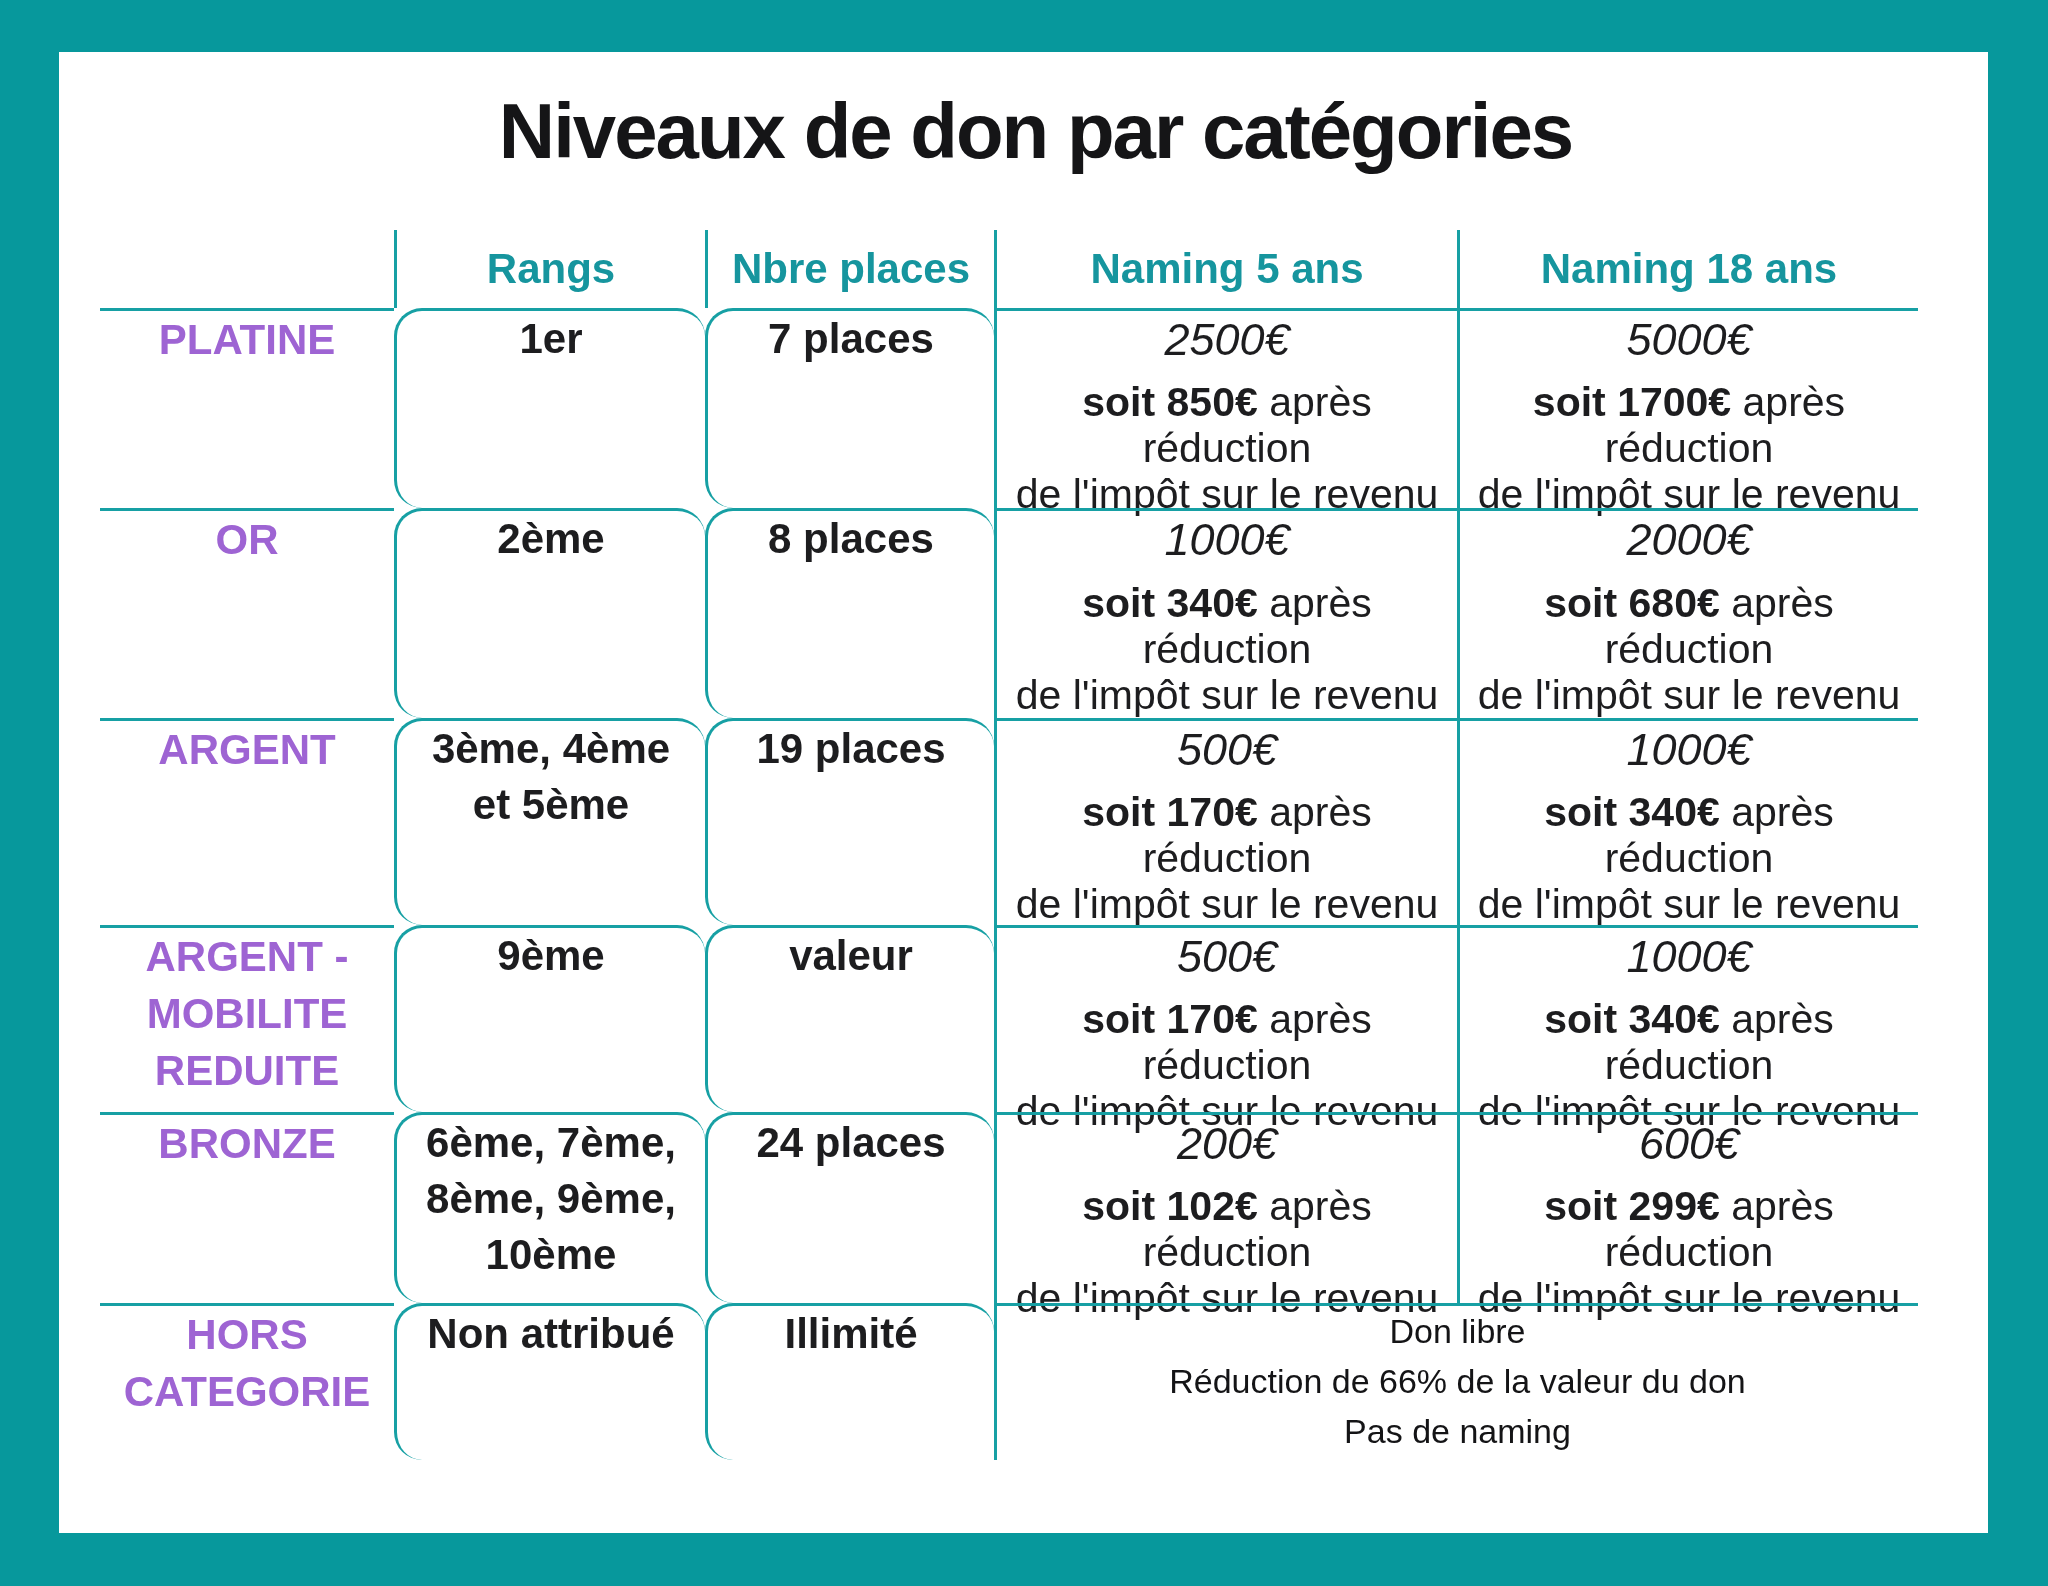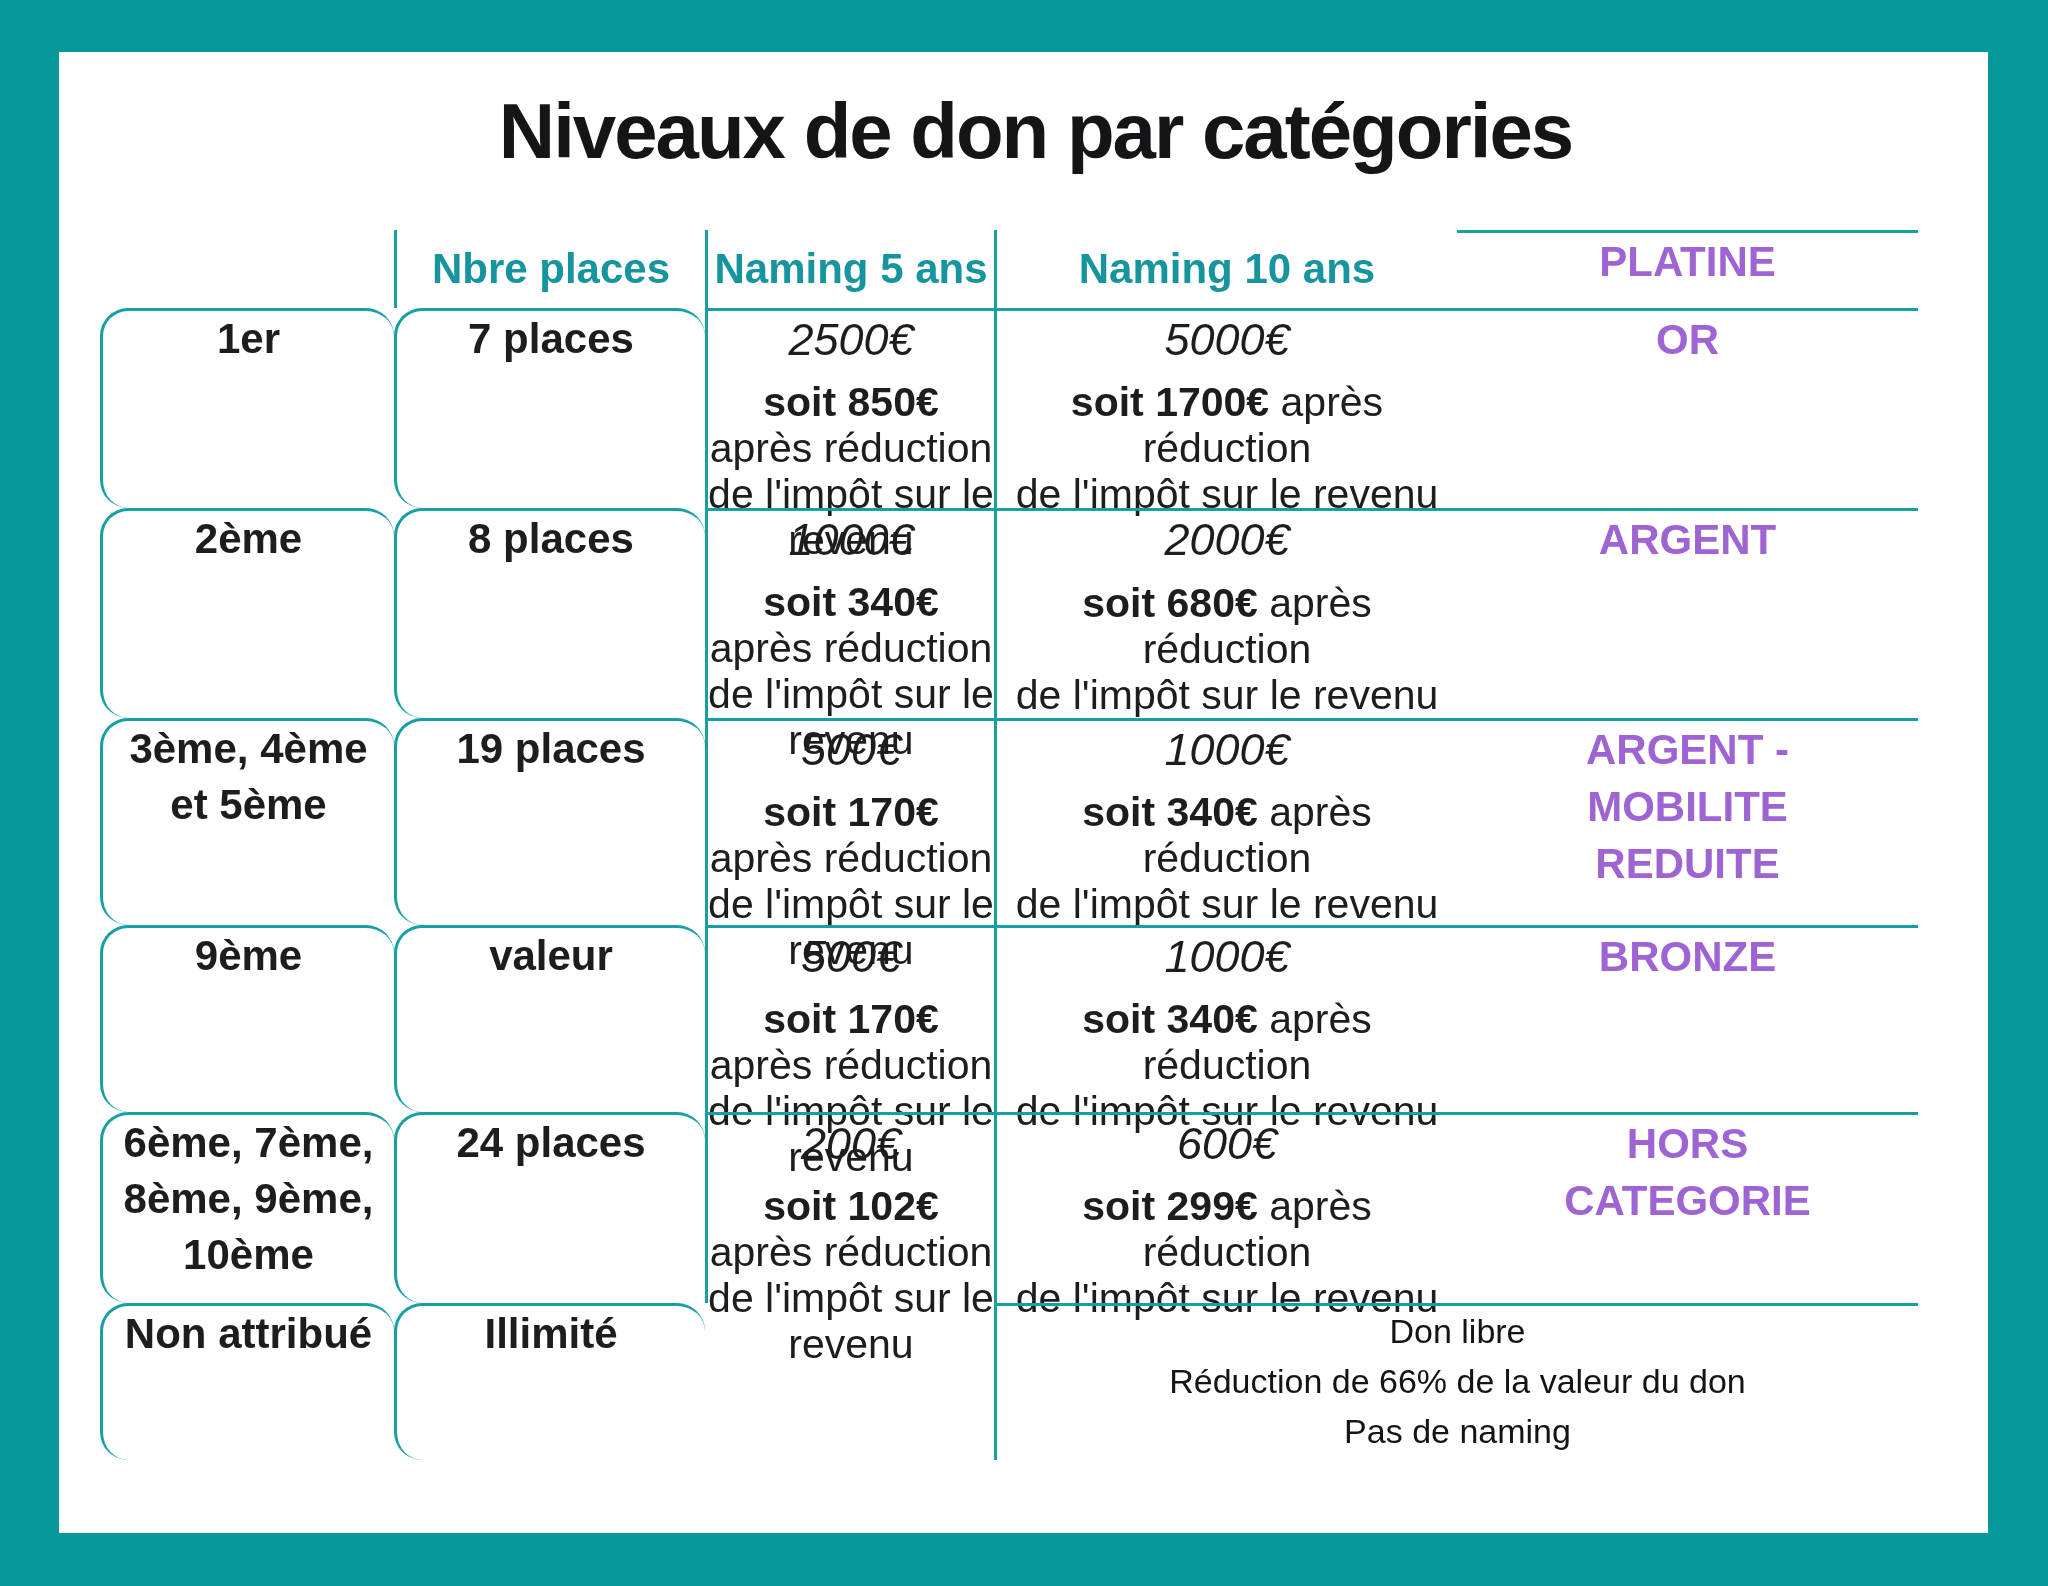--- a/index.html
+++ b/index.html
@@ -66,6 +66,7 @@
   <div class="tbl">
 
     <div class="cell"></div>
+    <div class="cell bl hdr">Rangs</div>
     <div class="cell bl hdr">Nbre places</div>
     <div class="cell bl hdr">Naming 5 ans</div>
     <div class="cell bl hdr">Naming 10 ans</div>

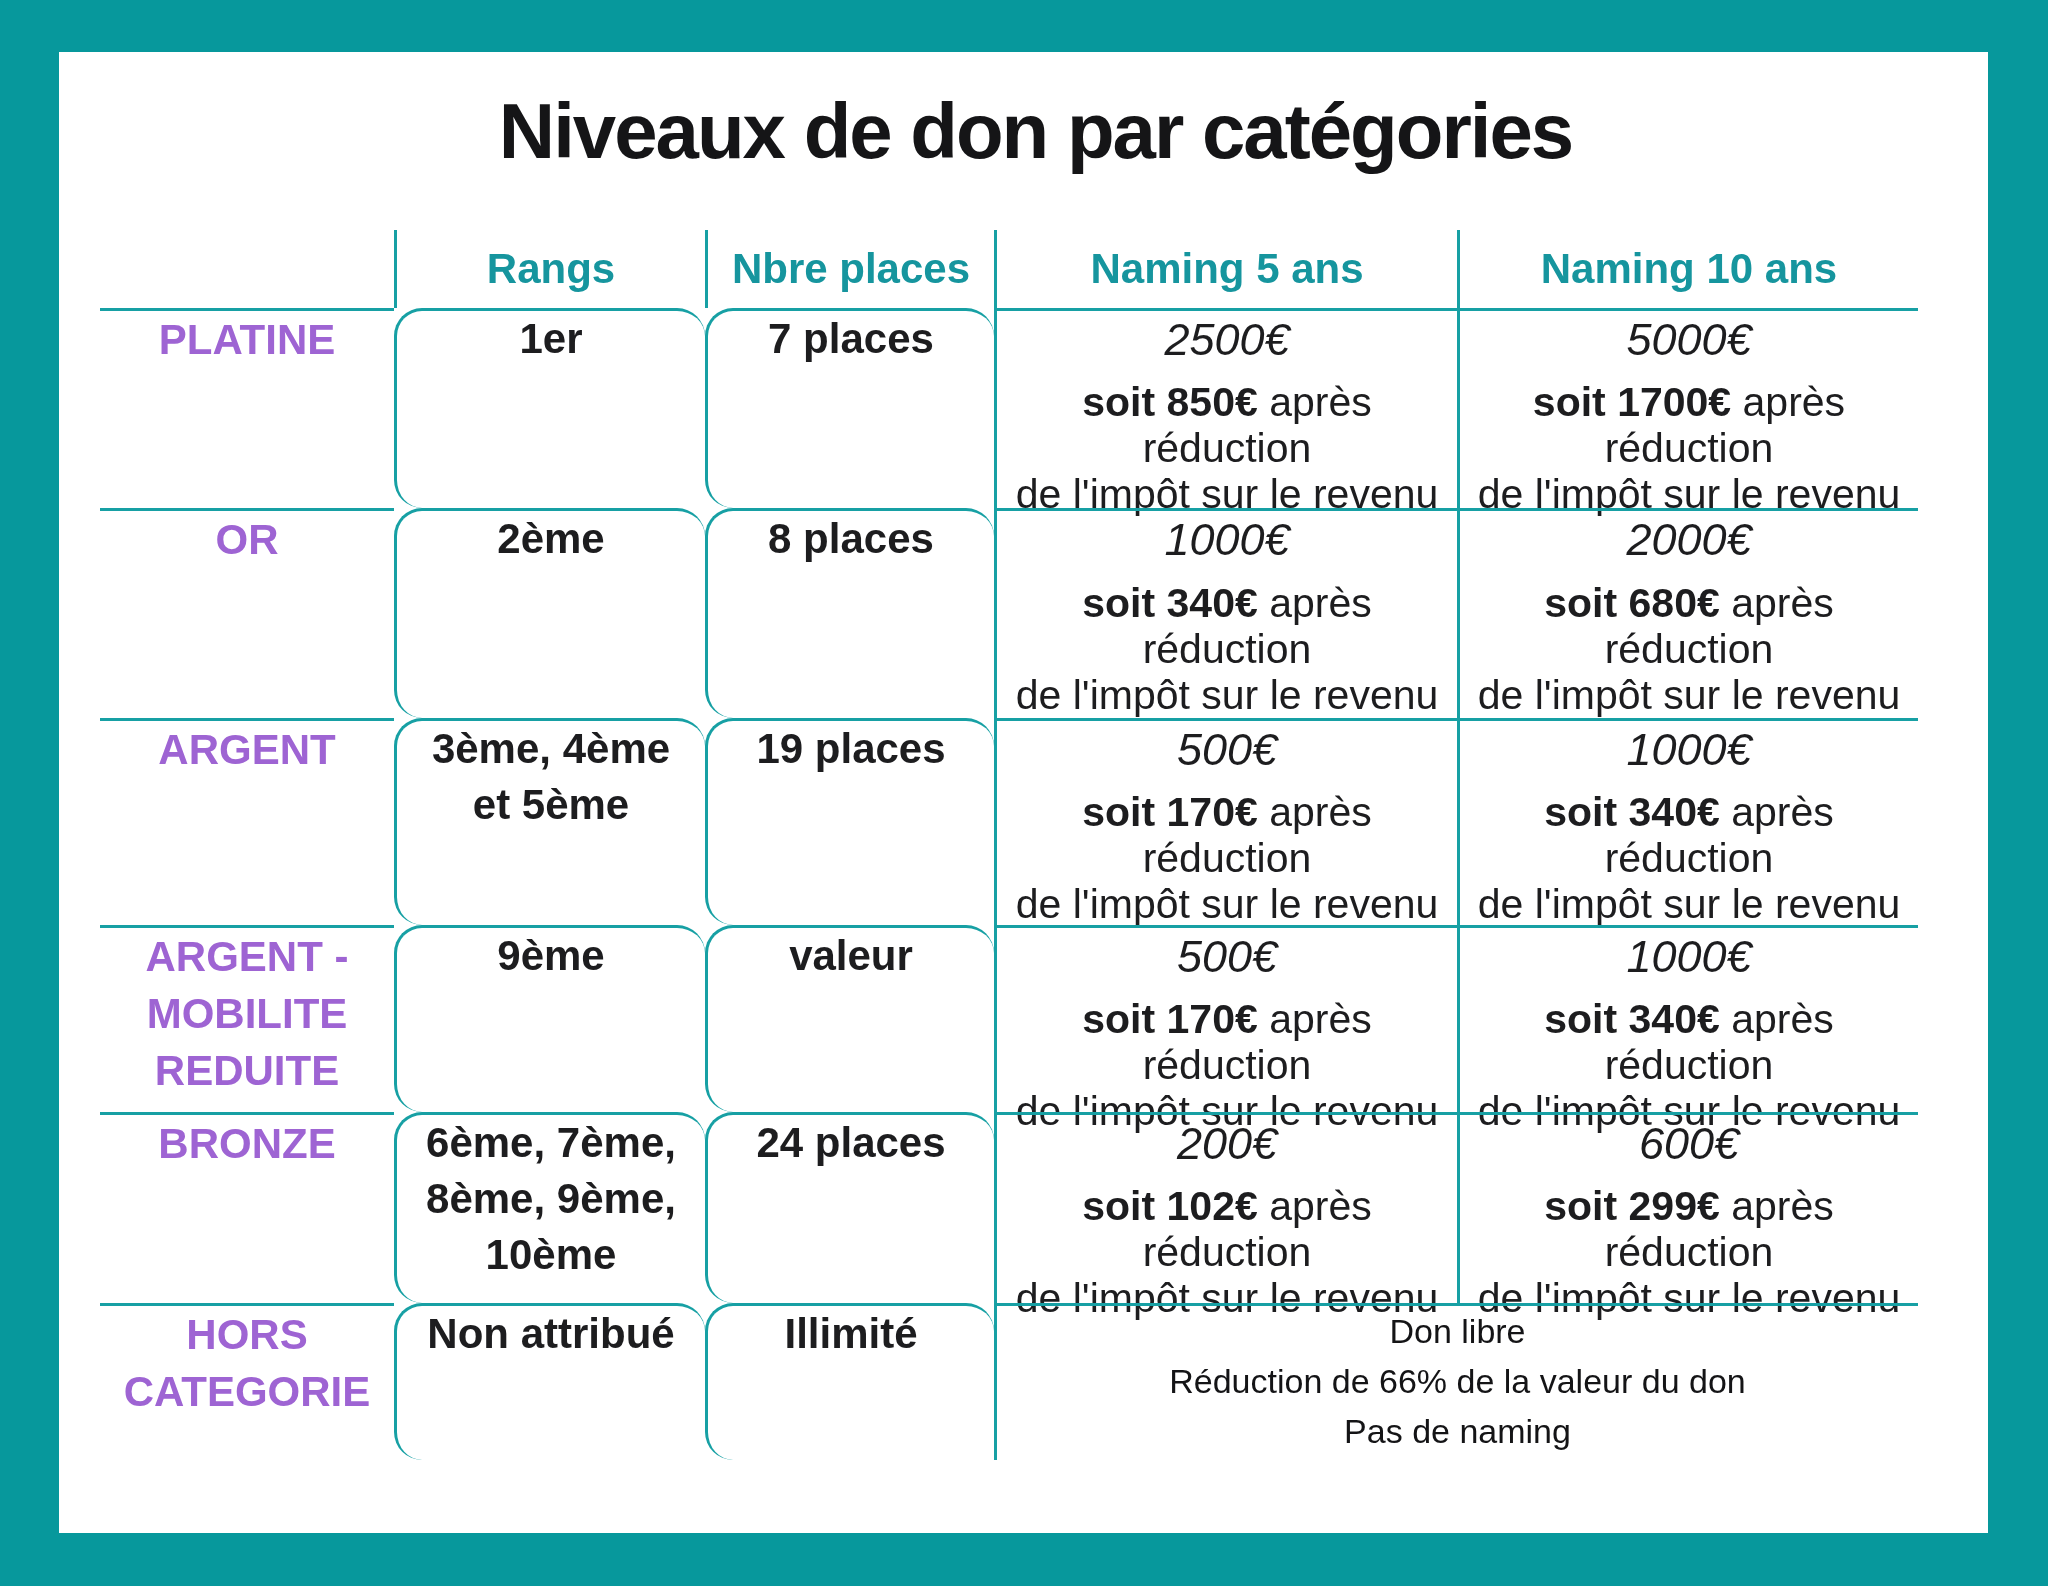--- a/index.html
+++ b/index.html
@@ -69,7 +69,7 @@
     <div class="cell bl hdr">Rangs</div>
     <div class="cell bl hdr">Nbre places</div>
     <div class="cell bl hdr">Naming 5 ans</div>
-    <div class="cell bl hdr">Naming 10 ans</div>
+    <div class="cell bl hdr">Naming 18 ans</div>
 
     <div class="cell bt cat">PLATINE</div>
     <div class="cell bt bl plain">1er</div>

